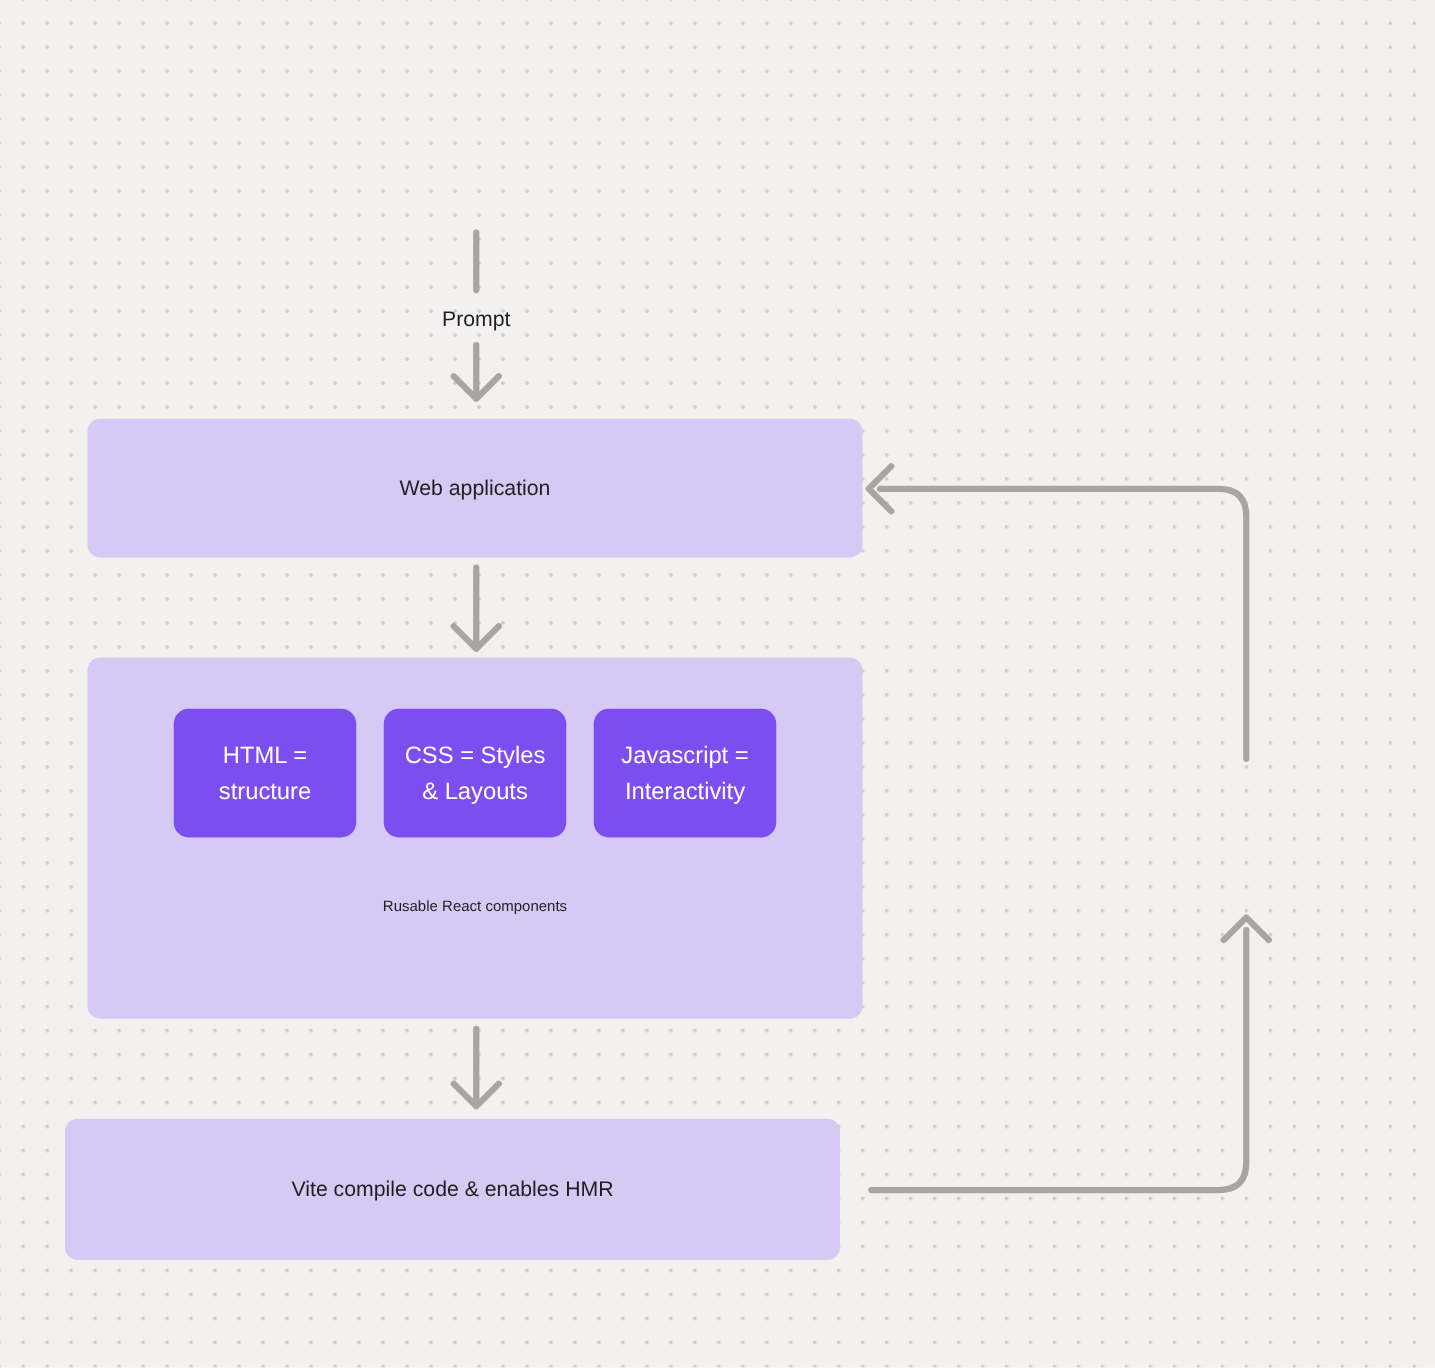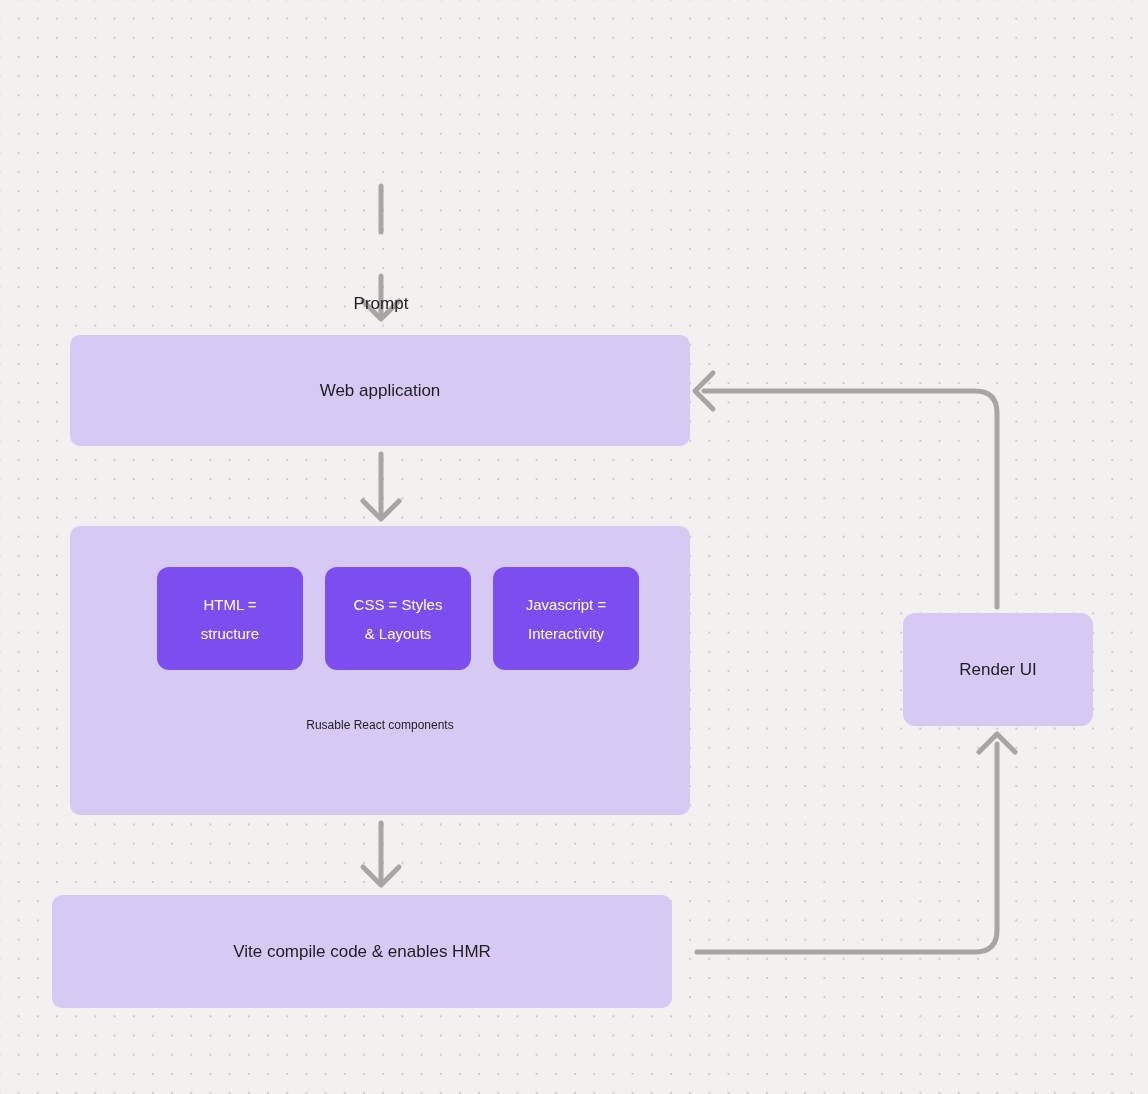--- a/index.html
+++ b/index.html
@@ -53,7 +53,7 @@
     left:331px;top:243px;width:100px;
     text-align:center;line-height:25px;
     color:var(--text-dark,#1f1e21);
-    font-size:17px;font-weight:500;margin-top:48px;
+    font-size:17px;font-weight:500;
   }
 </style>
 </head>

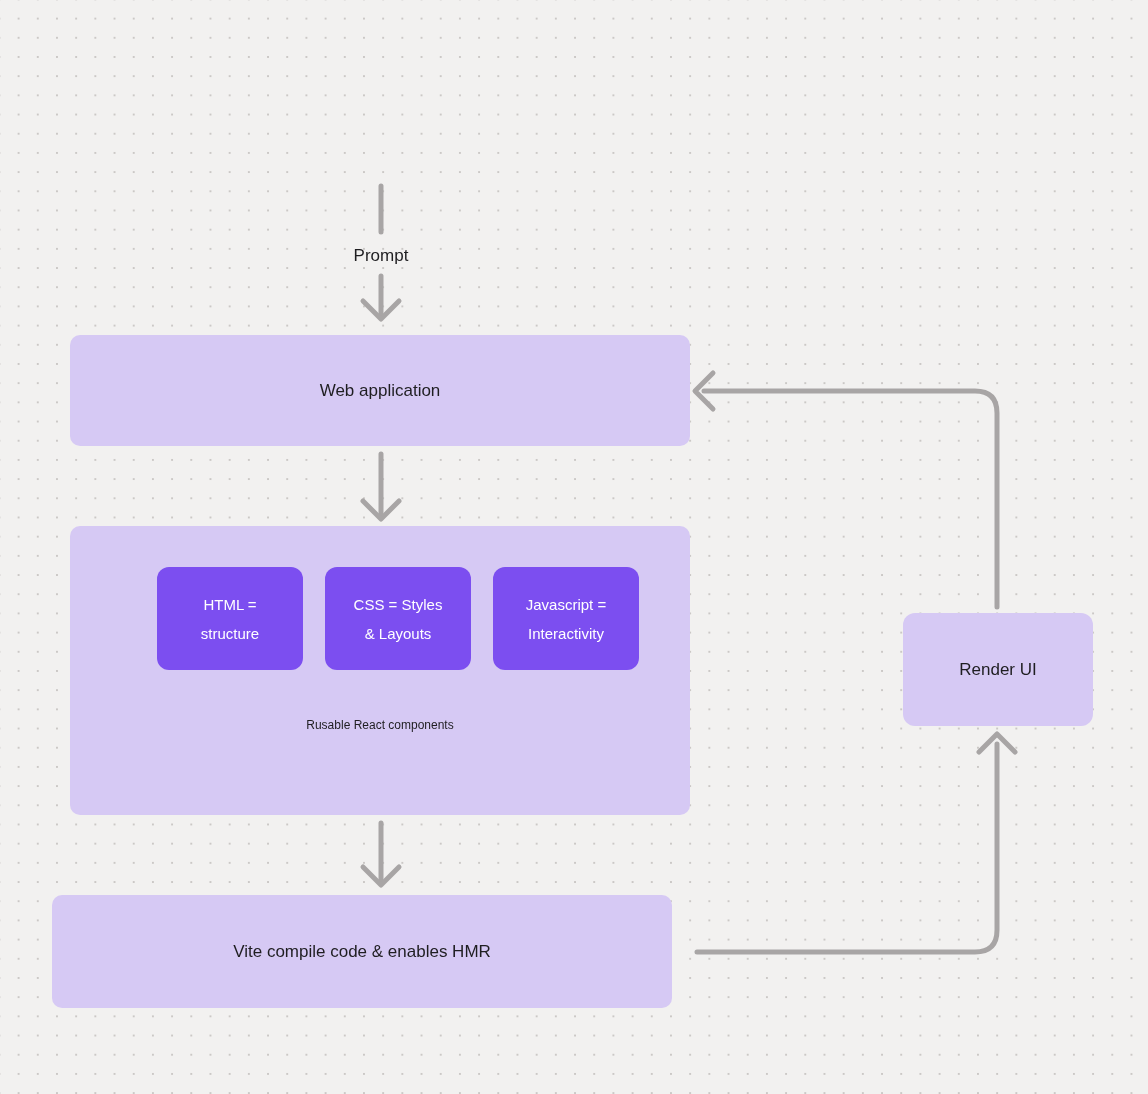--- a/index.html
+++ b/index.html
@@ -37,10 +37,9 @@
     border-radius:12px;
     display:flex;flex-direction:column;align-items:center;justify-content:center;
     color:var(--text-light,#ffffff);
-    font-size:15px;font-weight:500;
+    font-size:19px;font-weight:500;
     line-height:29px;
     text-align:center;
-    margin-left:18px;
   }
   .group-label{
     position:absolute;left:0;right:0;top:192px;

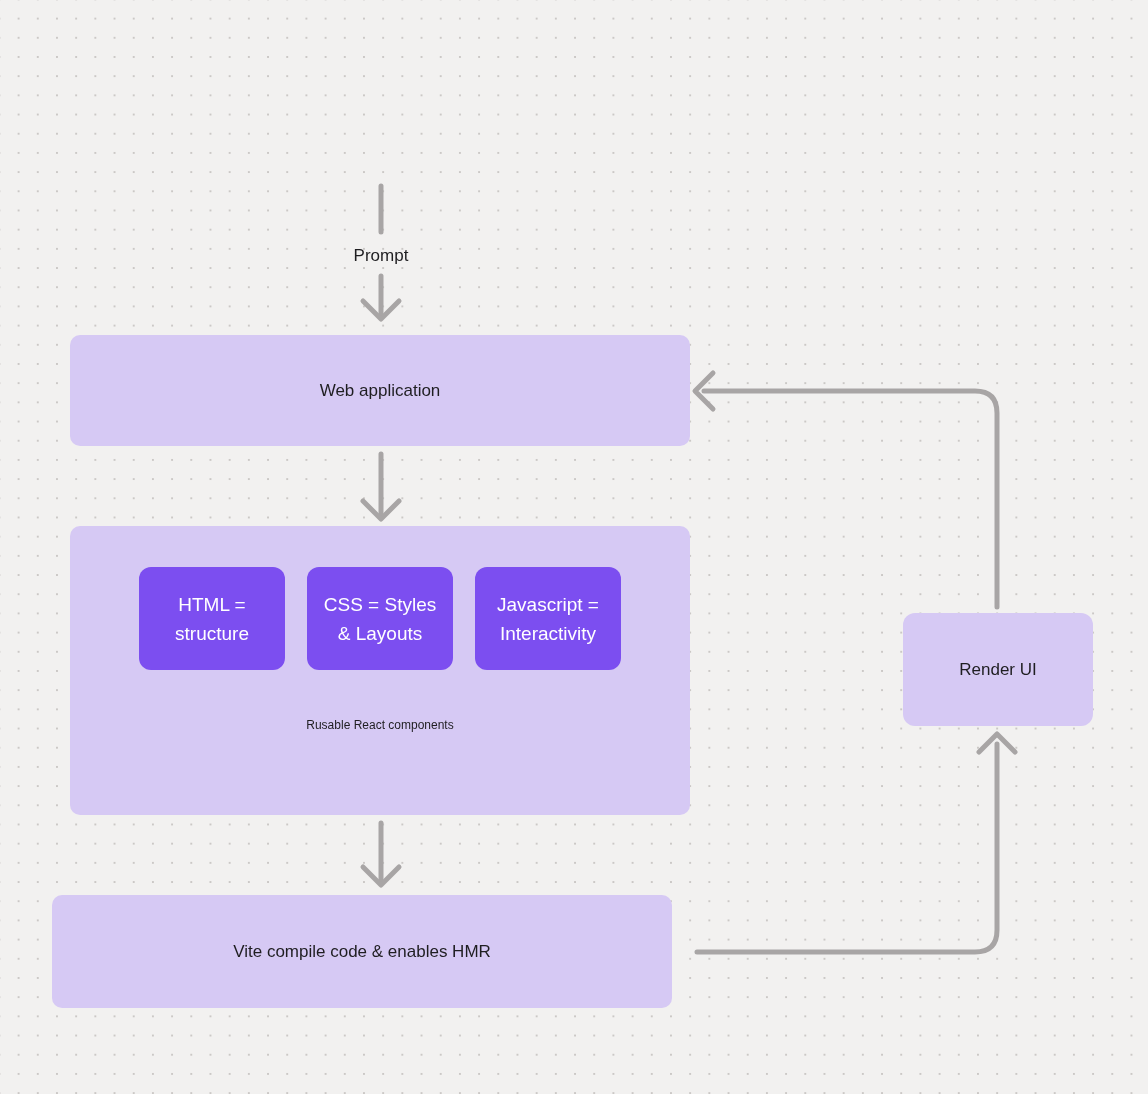--- a/index.html
+++ b/index.html
@@ -117,9 +117,6 @@
     <span>Vite compile code &amp; enables HMR</span>
   </div>
 
-  <div class="node" style="left:903px;top:613px;width:190px;height:113px;border-radius:12px;">
-    <span>Render UI</span>
-  </div>
 
 </div>
 

